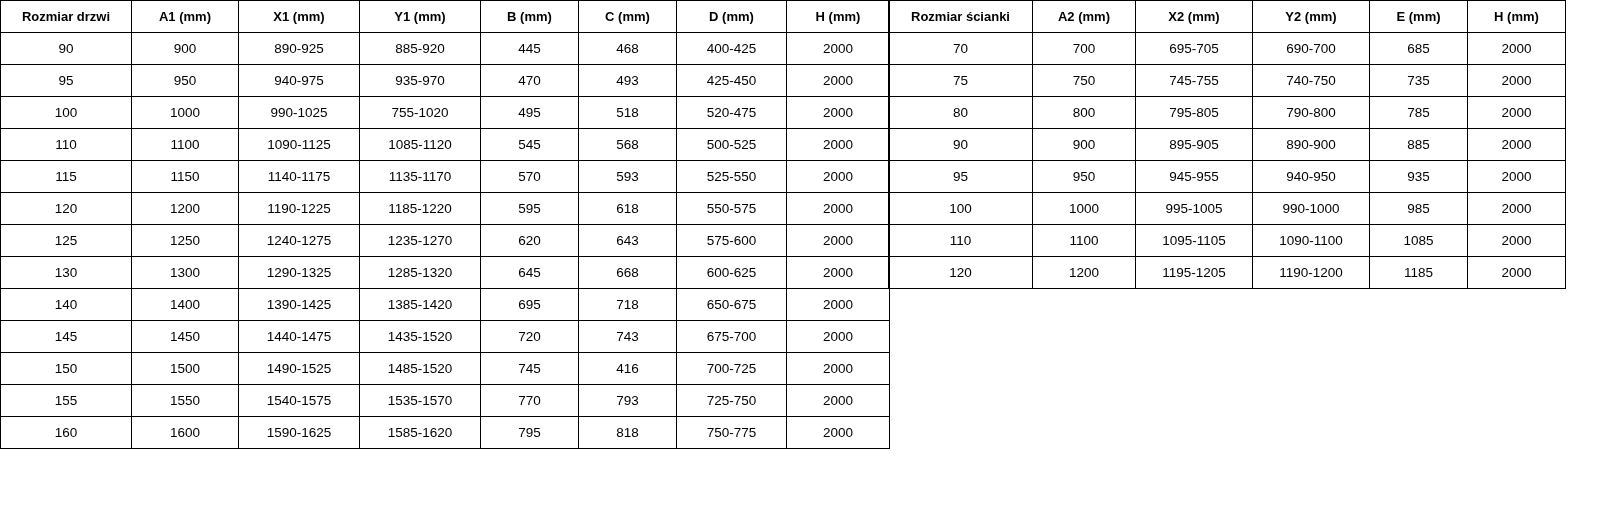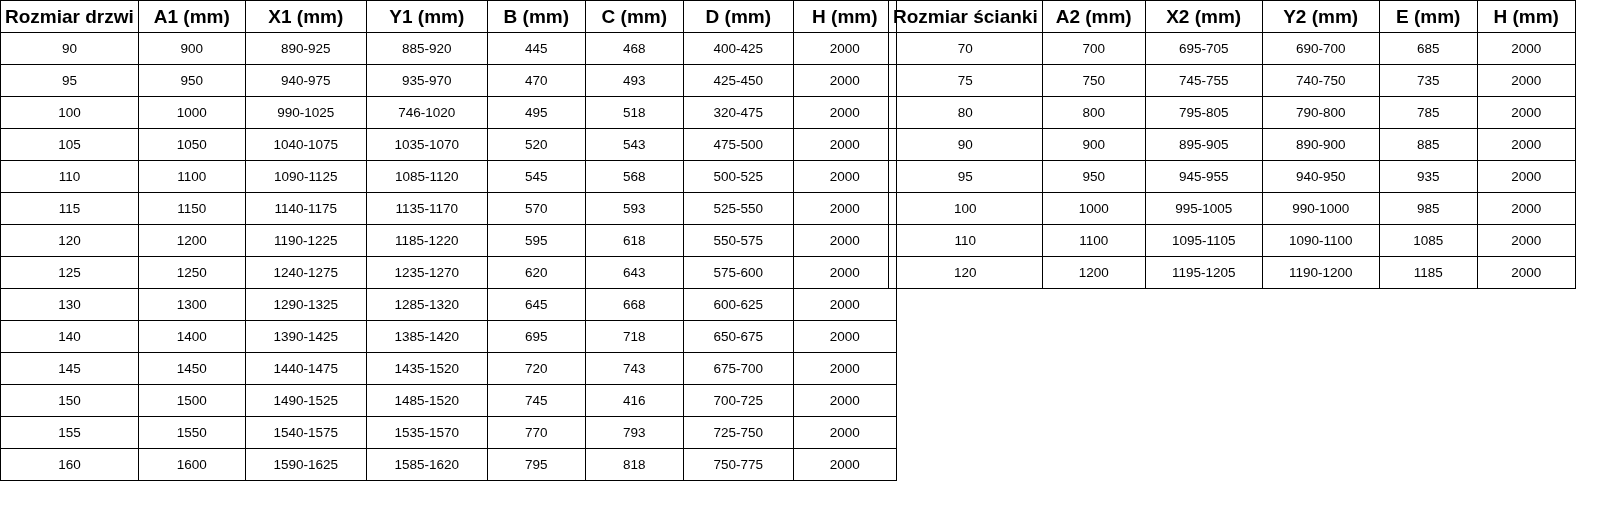--- a/index.html
+++ b/index.html
@@ -41,7 +41,7 @@
   }
   th {
     font-weight: bold;
-    font-size: 19px;
+    font-size: 13px;
   }
   td {
     font-weight: normal;

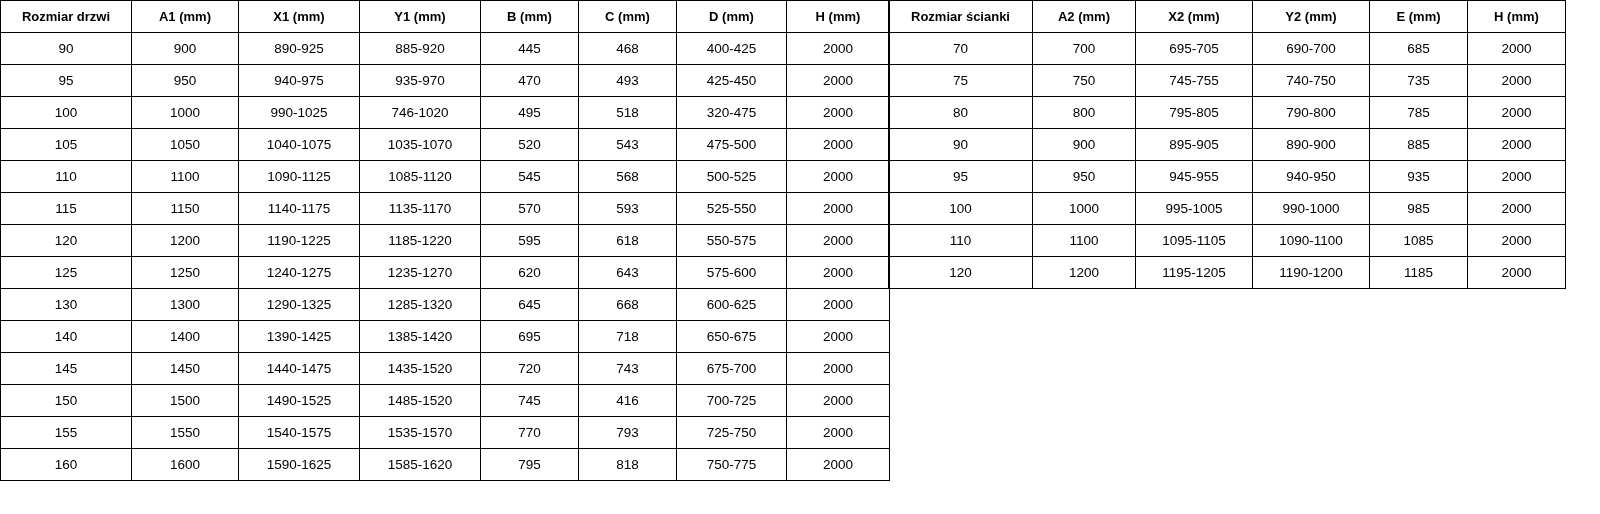--- a/index.html
+++ b/index.html
@@ -119,7 +119,7 @@
             <td>100</td>
             <td>1000</td>
             <td>990-1025</td>
-            <td>746-1020</td>
+            <td>755-1020</td>
             <td>495</td>
             <td>518</td>
             <td>320-475</td>

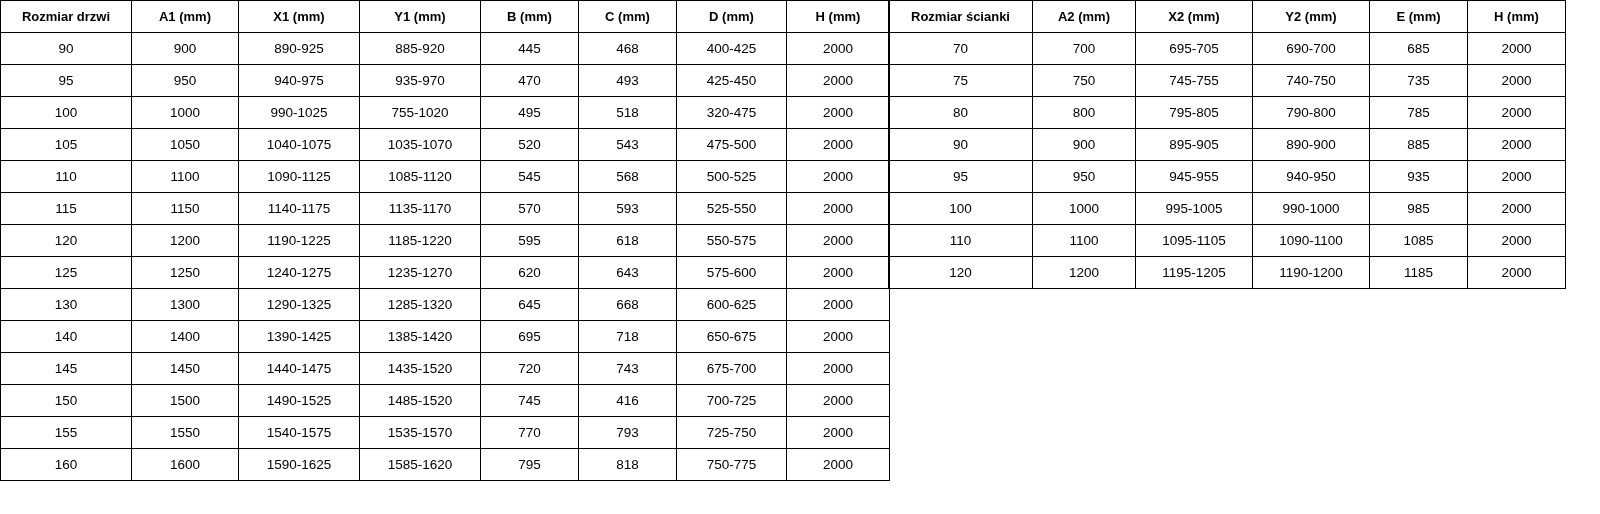--- a/index.html
+++ b/index.html
@@ -122,7 +122,7 @@
             <td>755-1020</td>
             <td>495</td>
             <td>518</td>
-            <td>320-475</td>
+            <td>520-475</td>
             <td>2000</td>
           </tr>
           <tr>

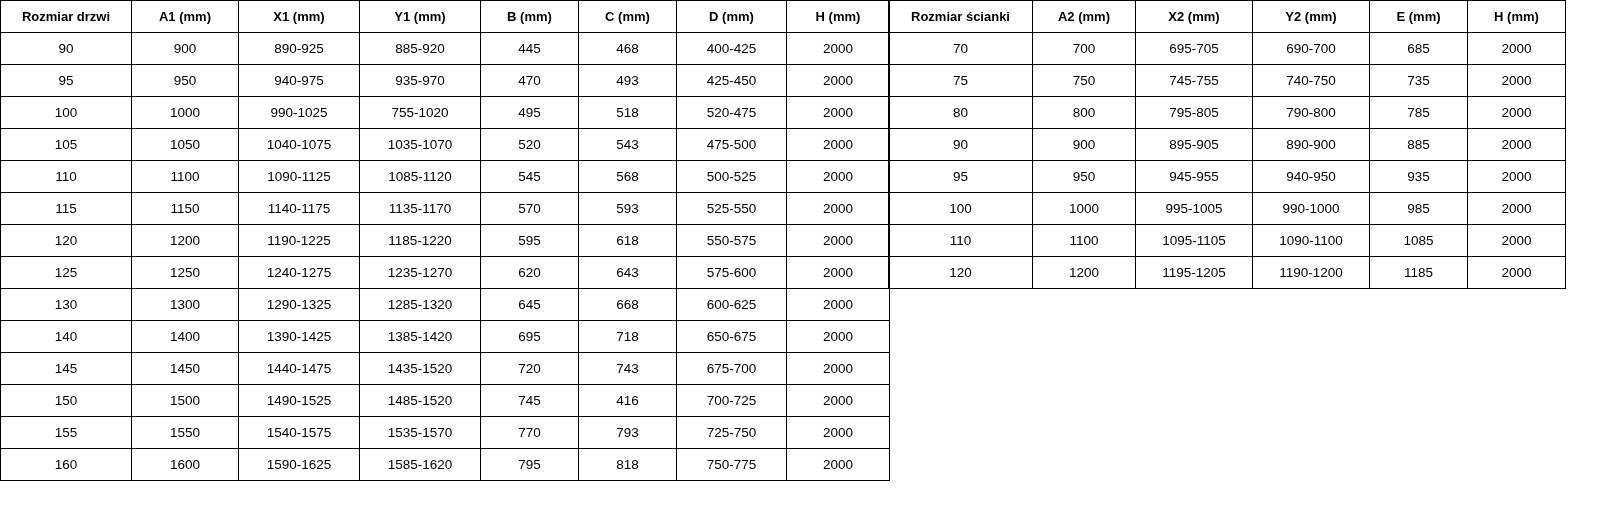--- a/index.html
+++ b/index.html
@@ -126,16 +126,6 @@
             <td>2000</td>
           </tr>
           <tr>
-            <td>105</td>
-            <td>1050</td>
-            <td>1040-1075</td>
-            <td>1035-1070</td>
-            <td>520</td>
-            <td>543</td>
-            <td>475-500</td>
-            <td>2000</td>
-          </tr>
-          <tr>
             <td>110</td>
             <td>1100</td>
             <td>1090-1125</td>

